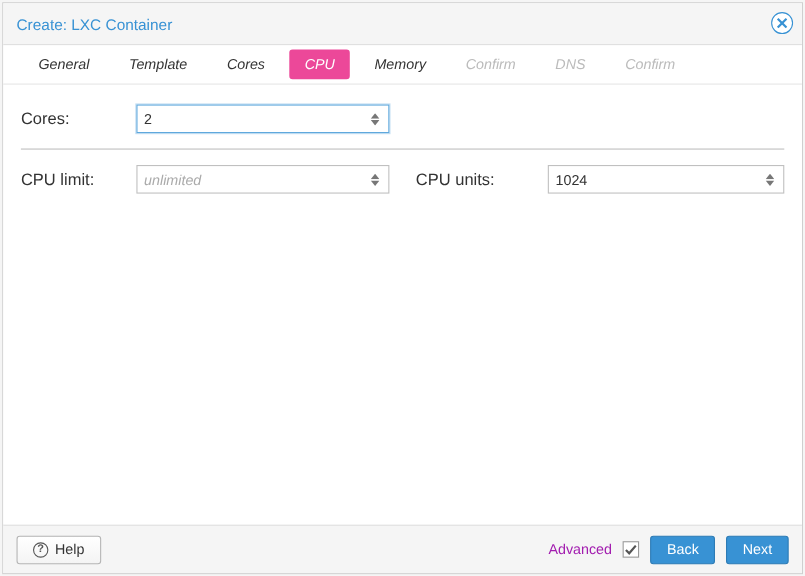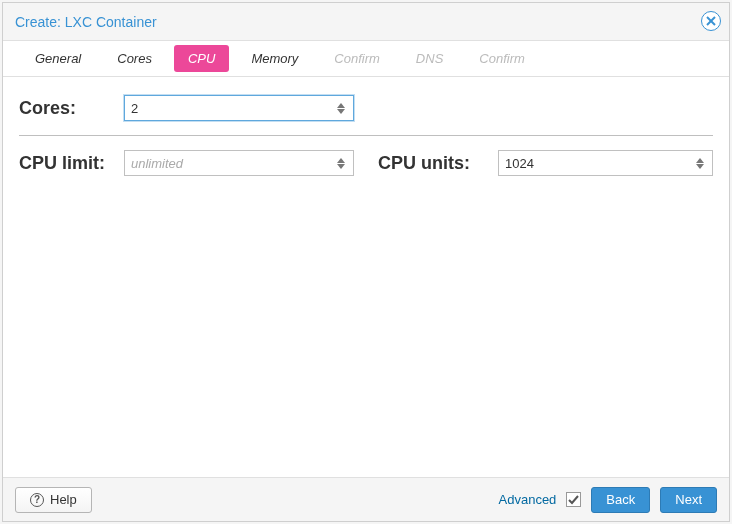--- a/index.html
+++ b/index.html
@@ -205,6 +205,7 @@
 
   <div class="tabs">
     <div class="tab">General</div>
+    <div class="tab">Template</div>
     <div class="tab">Cores</div>
     <div class="tab active">CPU</div>
     <div class="tab">Memory</div>

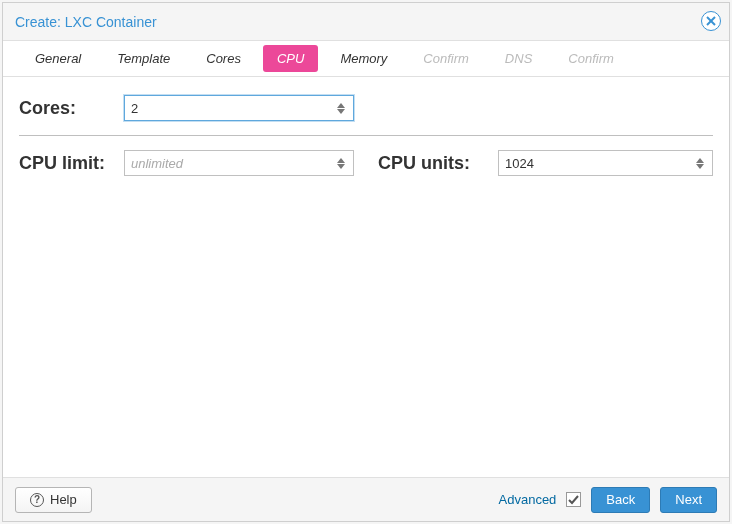--- a/index.html
+++ b/index.html
@@ -96,8 +96,7 @@
     width: 105px;
     flex: none;
     color: #333;
-    font-size: 18px;
-    font-weight: bold;
+    font-size: 15px;
   }
   .spinbox {
     flex: 1;

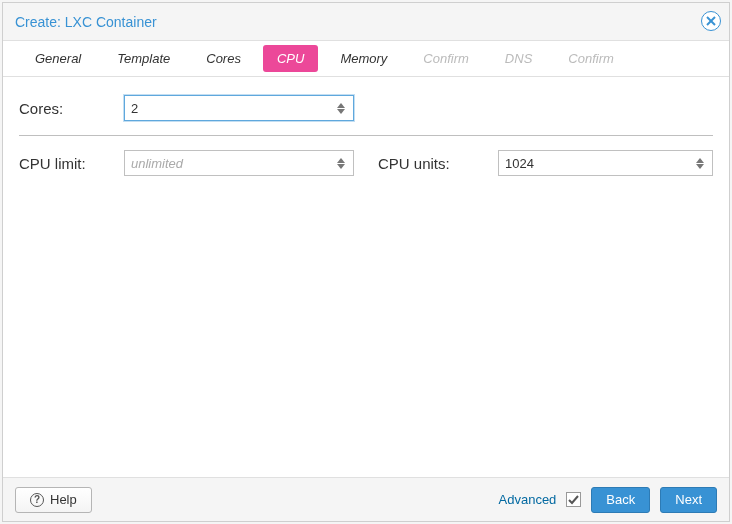--- a/index.html
+++ b/index.html
@@ -163,7 +163,7 @@
   }
   .adv-label {
     font-size: 13px;
-    color: #0369a1;
+    color: #a21caf;
   }
   .checkbox {
     width: 15px;

